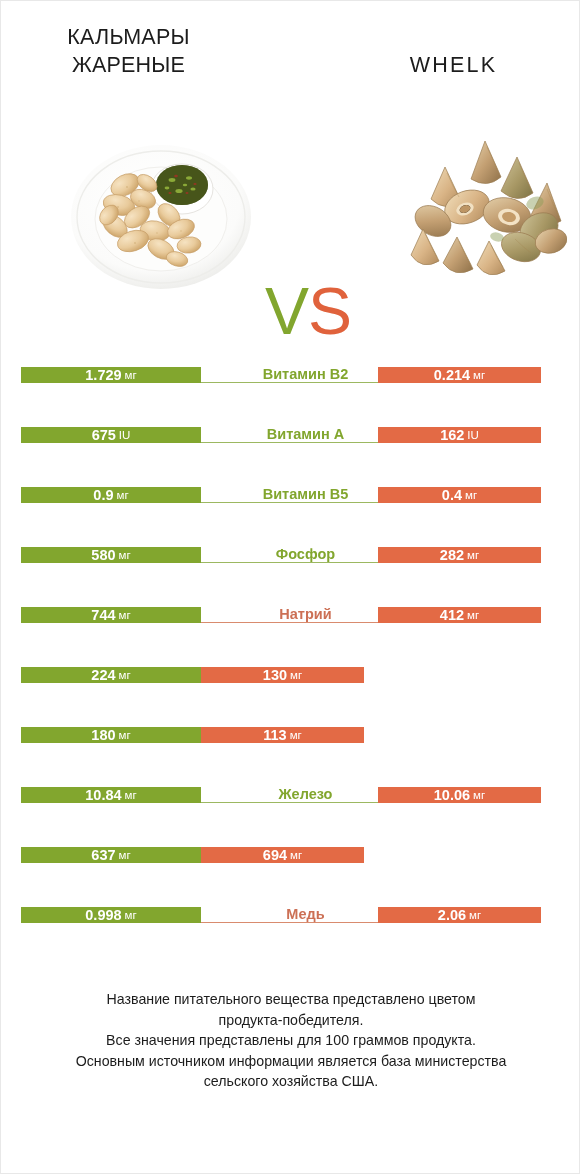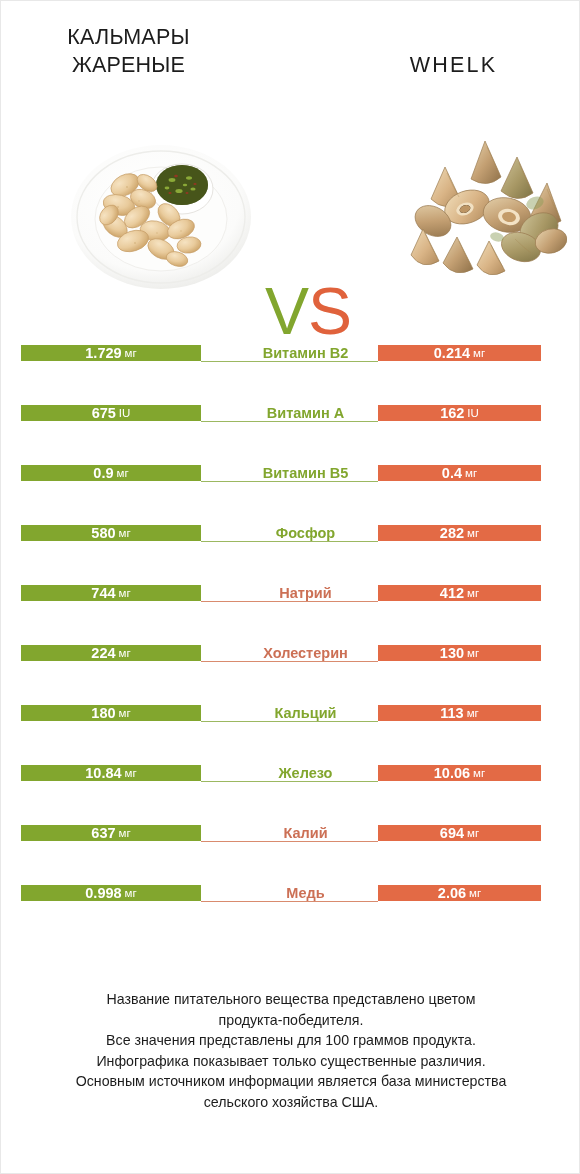--- a/index.html
+++ b/index.html
@@ -100,7 +100,7 @@
     display: flex;
     height: 59px;
     margin-bottom: 1px;
-    align-items: flex-start;
+    align-items: center;
   }
   .cell {
     display: flex;

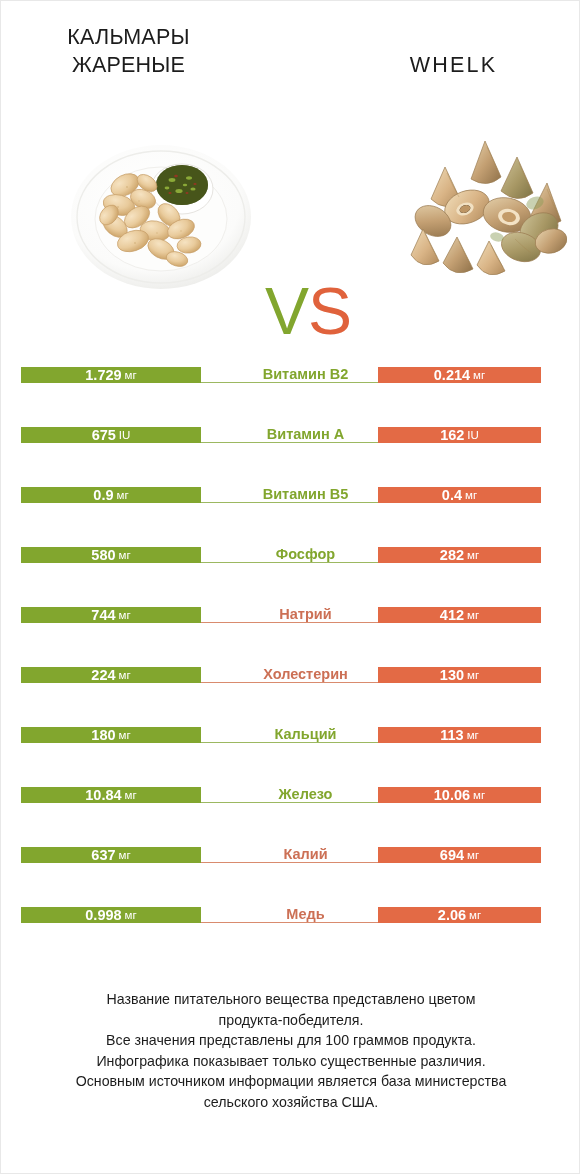--- a/index.html
+++ b/index.html
@@ -378,9 +378,6 @@
         <span>224</span>
           <span class="unit">мг</span>
       </div>
-      <div class="cell cell-mid win-right">
-        <span>Холестерин</span>
-      </div>
       <div class="cell cell-right">
         <span>130</span>
           <span class="unit">мг</span>

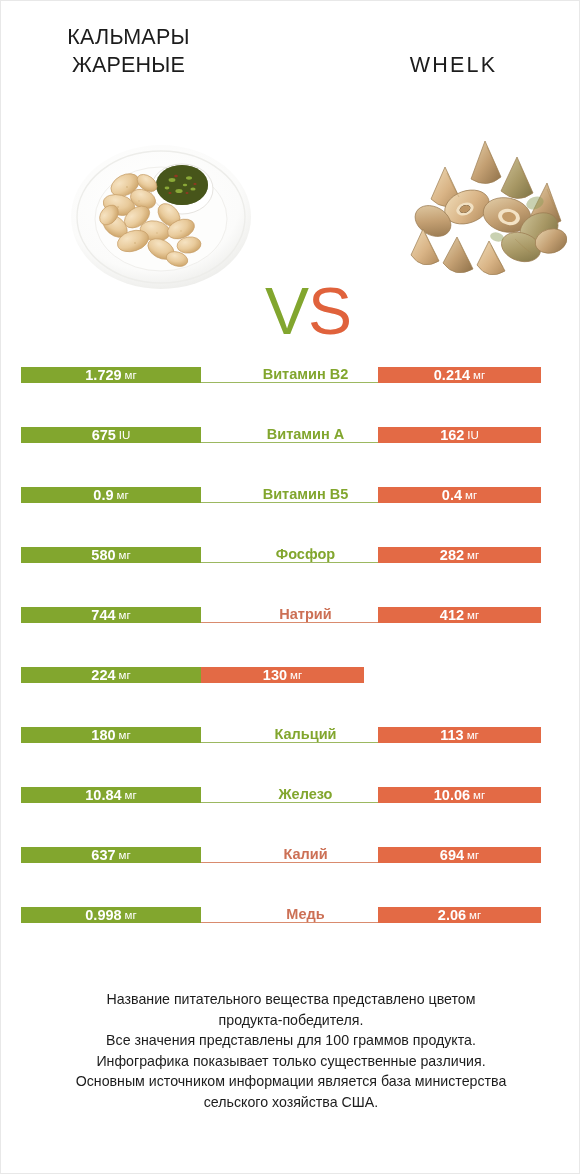--- a/index.html
+++ b/index.html
@@ -389,9 +389,6 @@
         <span>180</span>
           <span class="unit">мг</span>
       </div>
-      <div class="cell cell-mid win-left">
-        <span>Кальций</span>
-      </div>
       <div class="cell cell-right">
         <span>113</span>
           <span class="unit">мг</span>

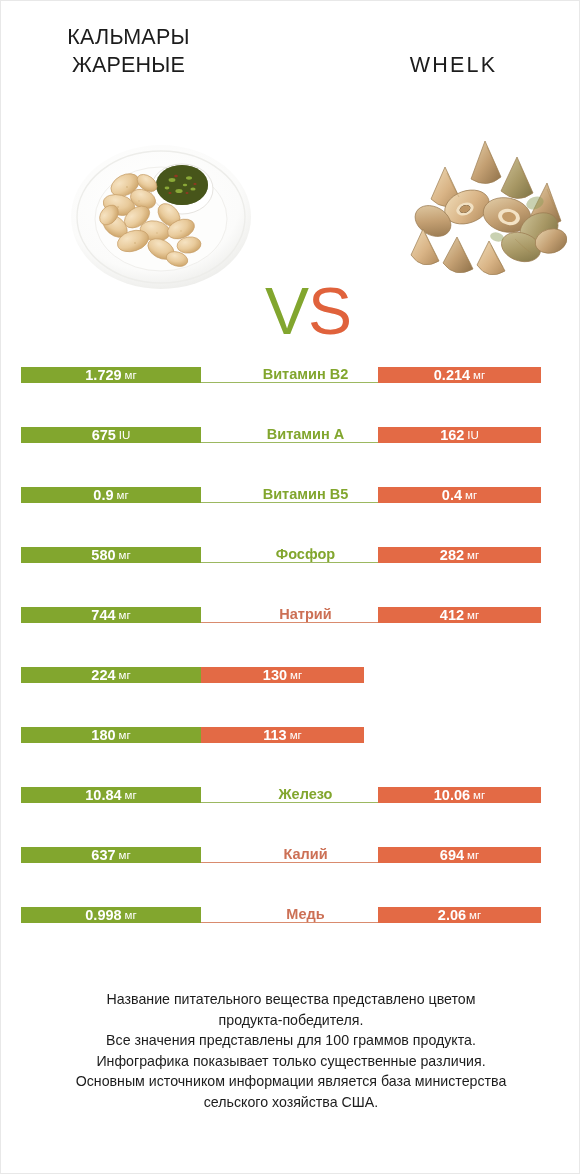--- a/index.html
+++ b/index.html
@@ -414,9 +414,6 @@
         <span>637</span>
           <span class="unit">мг</span>
       </div>
-      <div class="cell cell-mid win-right">
-        <span>Калий</span>
-      </div>
       <div class="cell cell-right">
         <span>694</span>
           <span class="unit">мг</span>

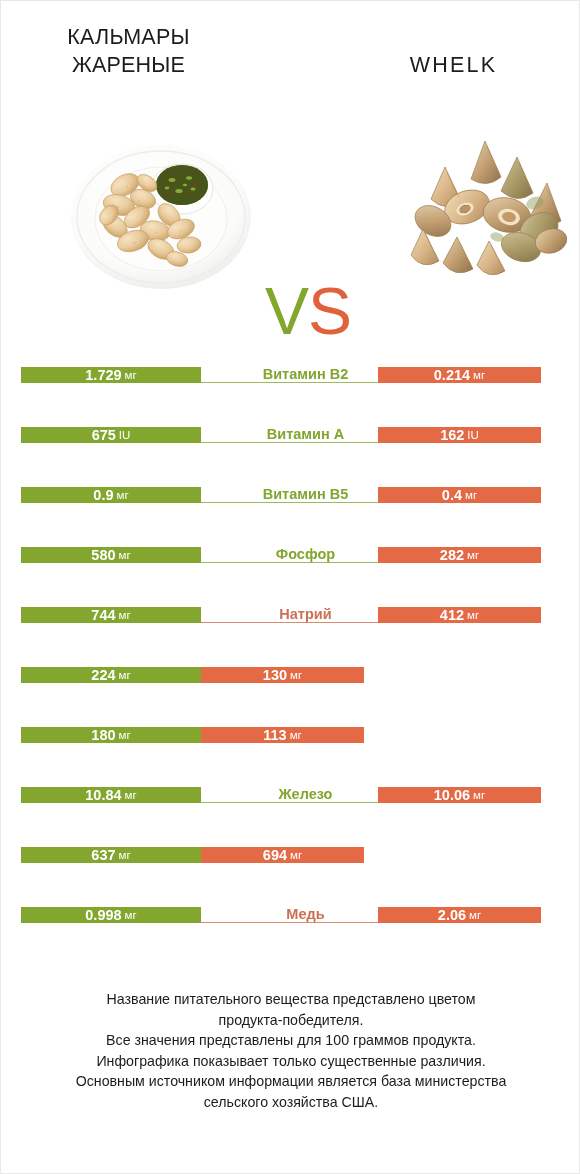--- a/index.html
+++ b/index.html
@@ -440,7 +440,6 @@
     <div>Название питательного вещества представлено цветом</div>
     <div>продукта-победителя.</div>
     <div>Все значения представлены для 100 граммов продукта.</div>
-    <div>Инфографика показывает только существенные различия.</div>
     <div>Основным источником информации является база министерства</div>
     <div>сельского хозяйства США.</div>
   </div>

